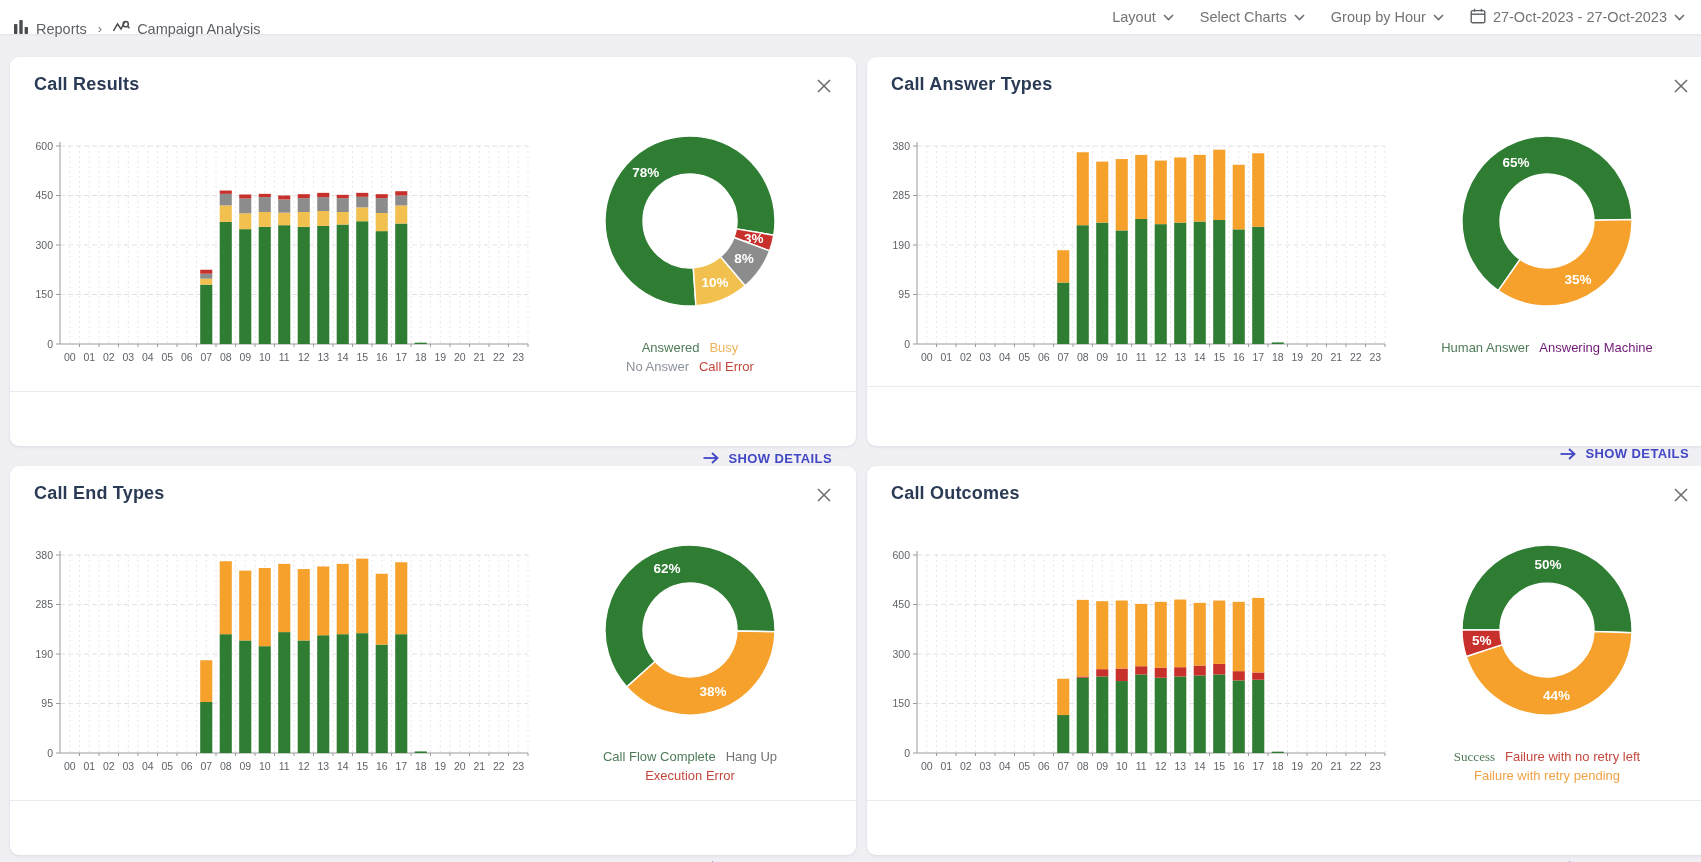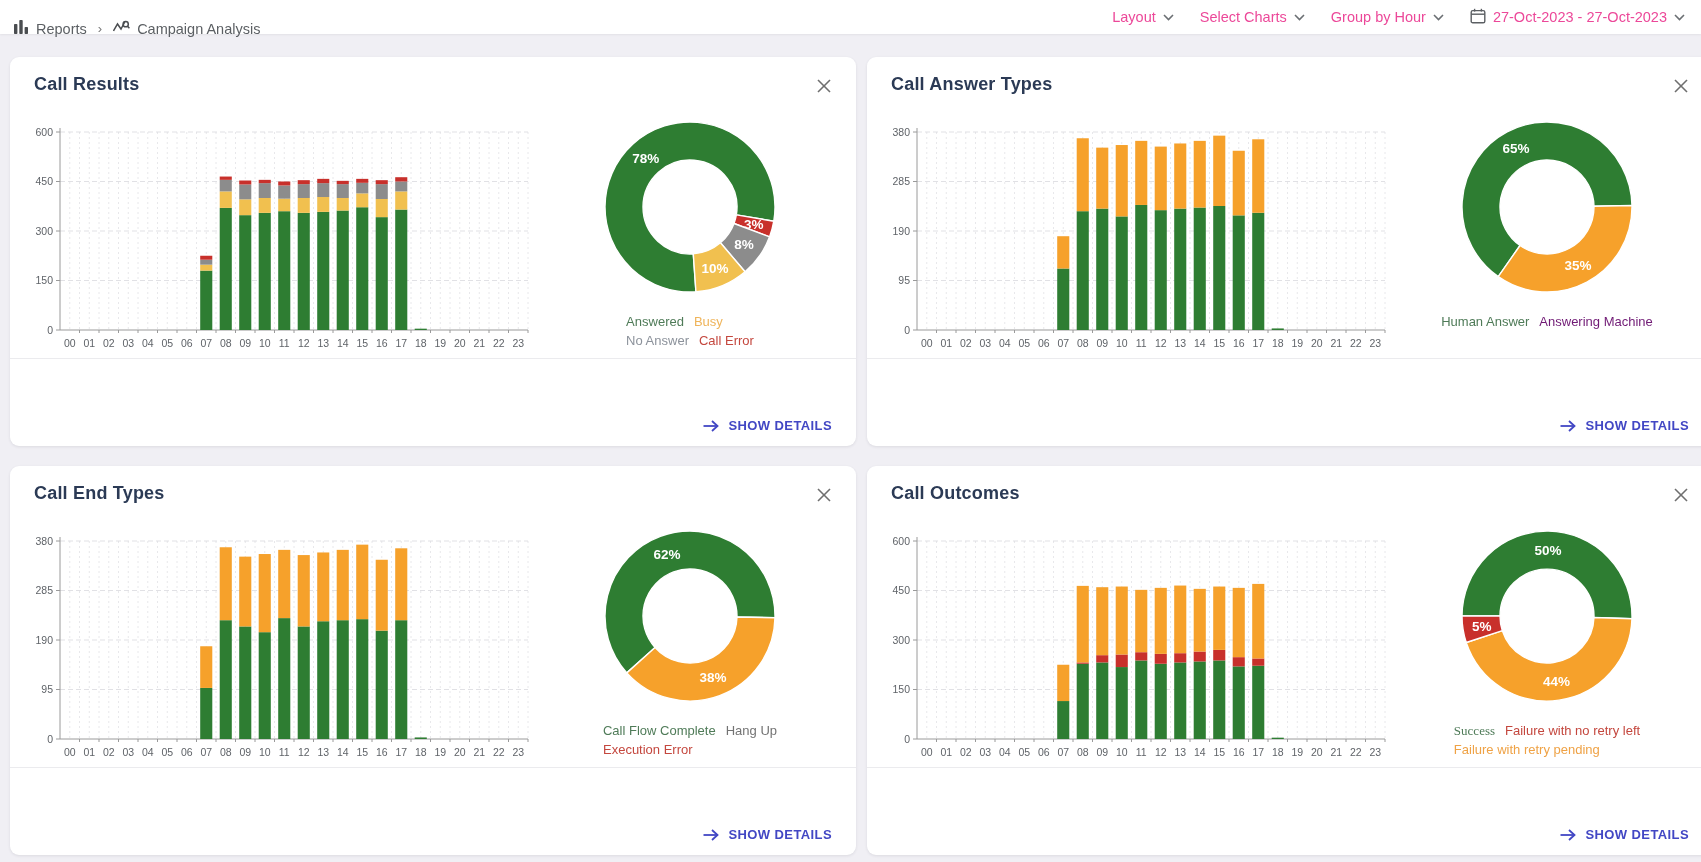--- a/index.html
+++ b/index.html
@@ -20,7 +20,7 @@
   .crumbs { display:flex; align-items:center; gap:9px; font-size:14.5px; color:#5b5f63;margin-top:23px; }
   .crumbs .sep { color:#777; font-size:13px; margin:0 2px; }
   .crumb { display:flex; align-items:center; gap:7px; cursor:pointer; }
-  .topctrl { display:flex; align-items:center; gap:26px; font-size:14.5px; color:#ec4899; }
+  .topctrl { display:flex; align-items:center; gap:26px; font-size:14.5px; color:#737373; }
   .ctrl { display:flex; align-items:center; gap:7px; cursor:pointer; }
   .chev { width:11px; height:7px; }
   .chev polyline { fill:none; stroke:#6b6f73; stroke-width:1.6; }

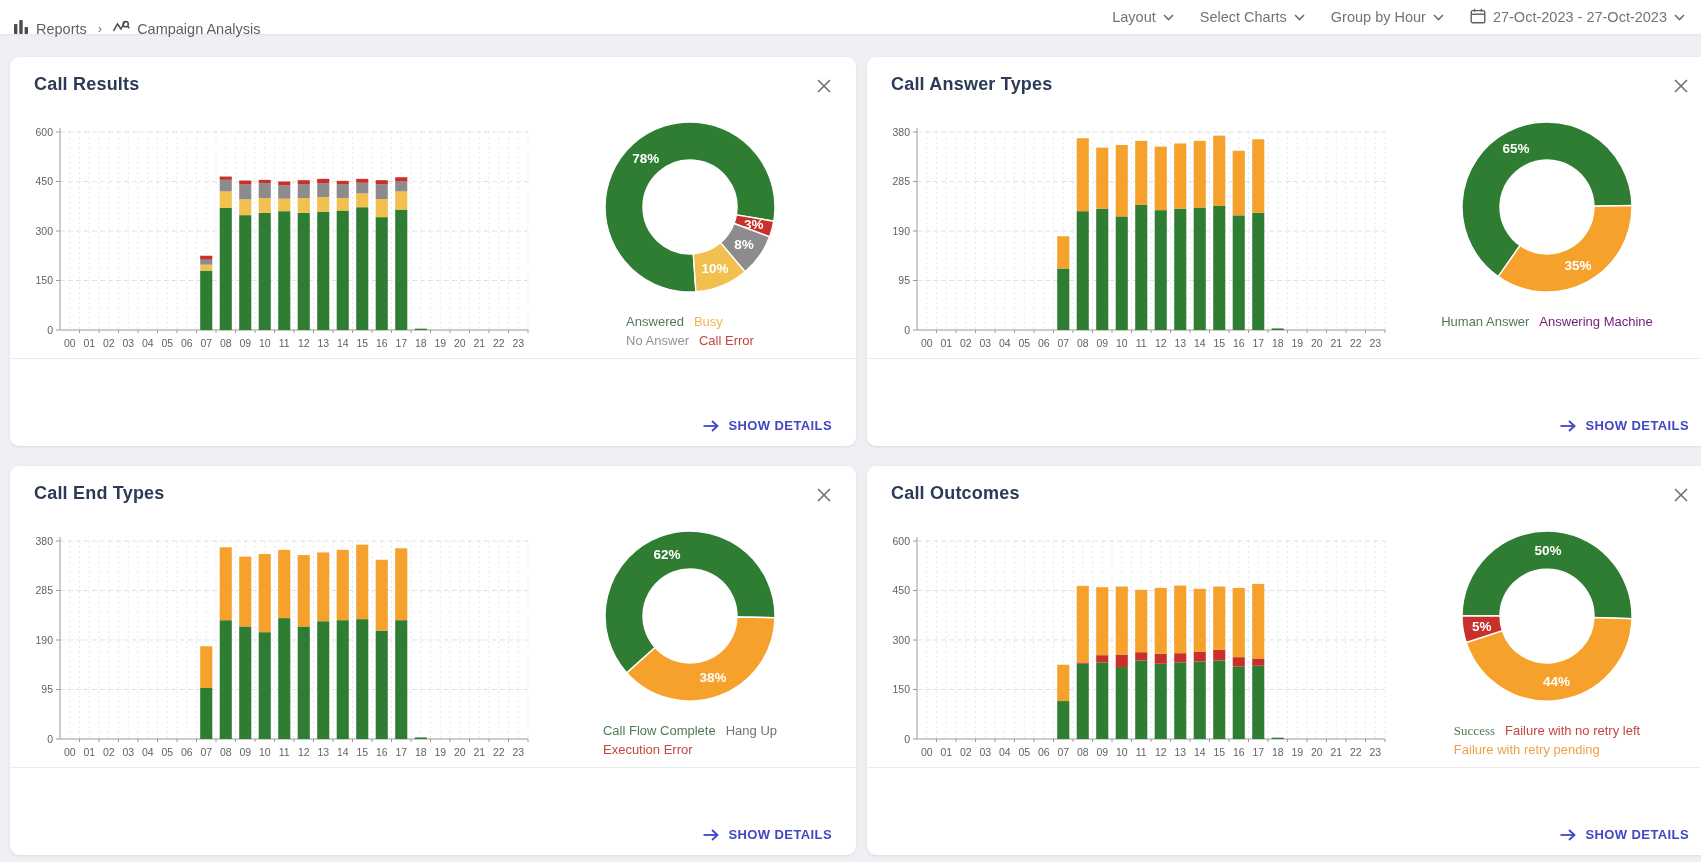--- a/index.html
+++ b/index.html
@@ -33,7 +33,7 @@
   .card {
     background:#fff; border-radius:9px;
     box-shadow:0 1px 3px rgba(40,40,60,.10);
-    height:389px; display:flex; flex-direction:column;
+    height:389px; display:flex; flex-direction:column;gap:14px;
   }
   .card-head { display:flex; align-items:flex-start; justify-content:space-between; padding:17px 20px 0 24px; }
   .card-title { font-size:18px; font-weight:700; color:#2b3a55; letter-spacing:.2px; }

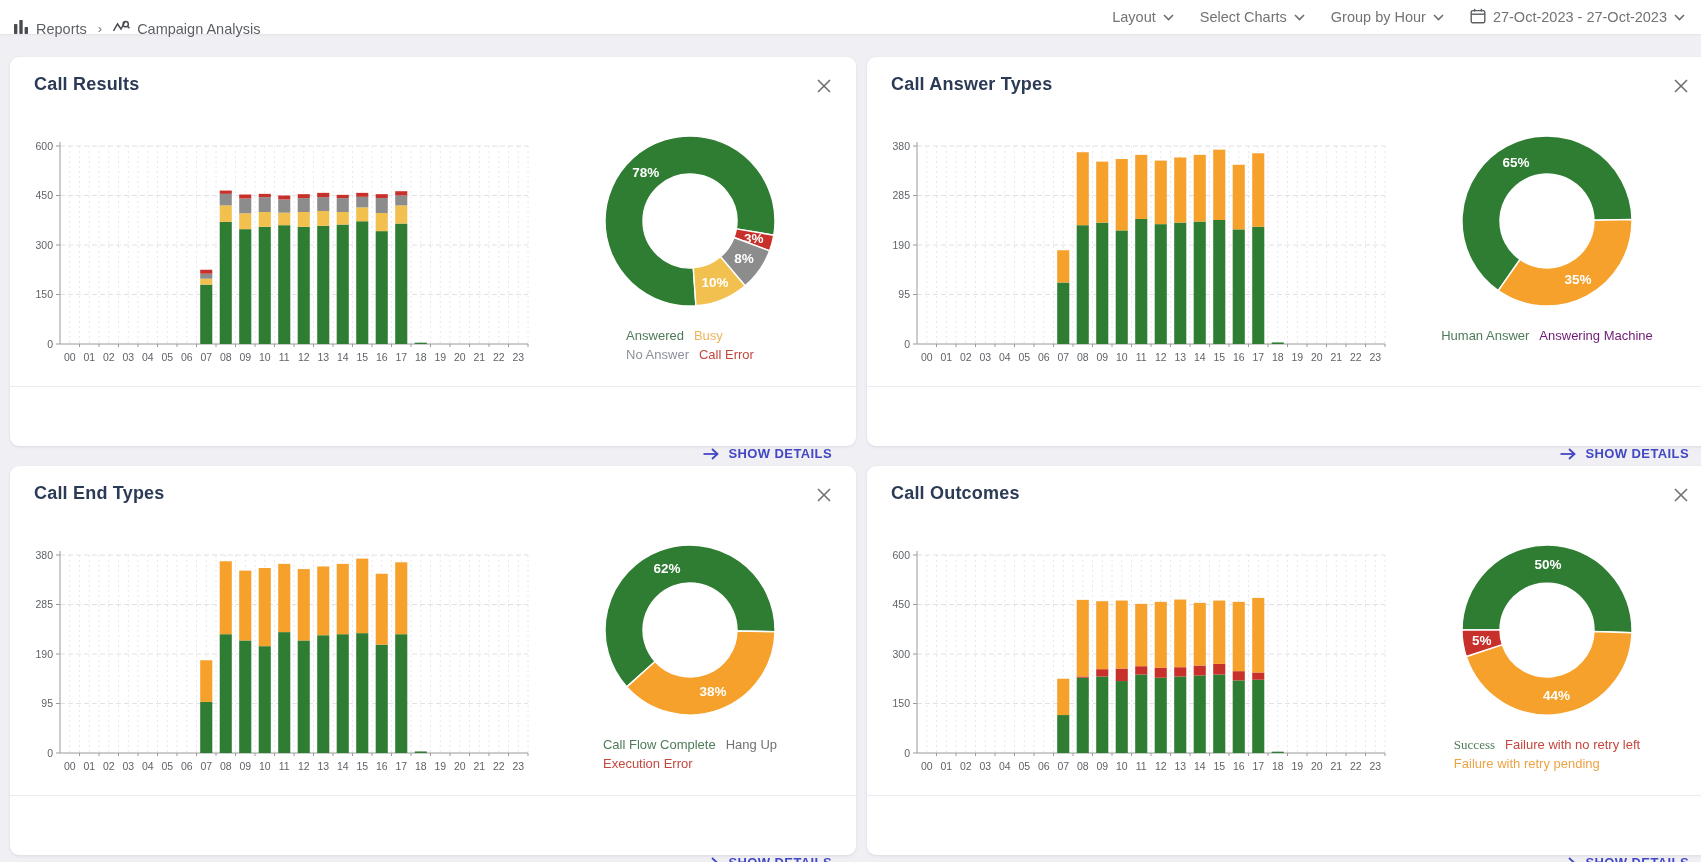--- a/index.html
+++ b/index.html
@@ -42,7 +42,7 @@
   .card-body { flex:1; display:flex; align-items:flex-start; padding:10px 12px 0 10px; }
   .barchart-wrap { flex:1 1 auto; padding-top:12px; }
   .donut-wrap { width:308px; display:flex; flex-direction:column; align-items:center; padding-top:6px; }
-  .donut-legend { margin-top:9px; text-align:left; font-size:13px; line-height:1.45; }
+  .donut-legend { margin-top:21px; text-align:center; font-size:13px; line-height:1.45; }
   .legend-line { white-space:nowrap; }
   .legend-item { margin:0 5px; }
   .card-foot {

